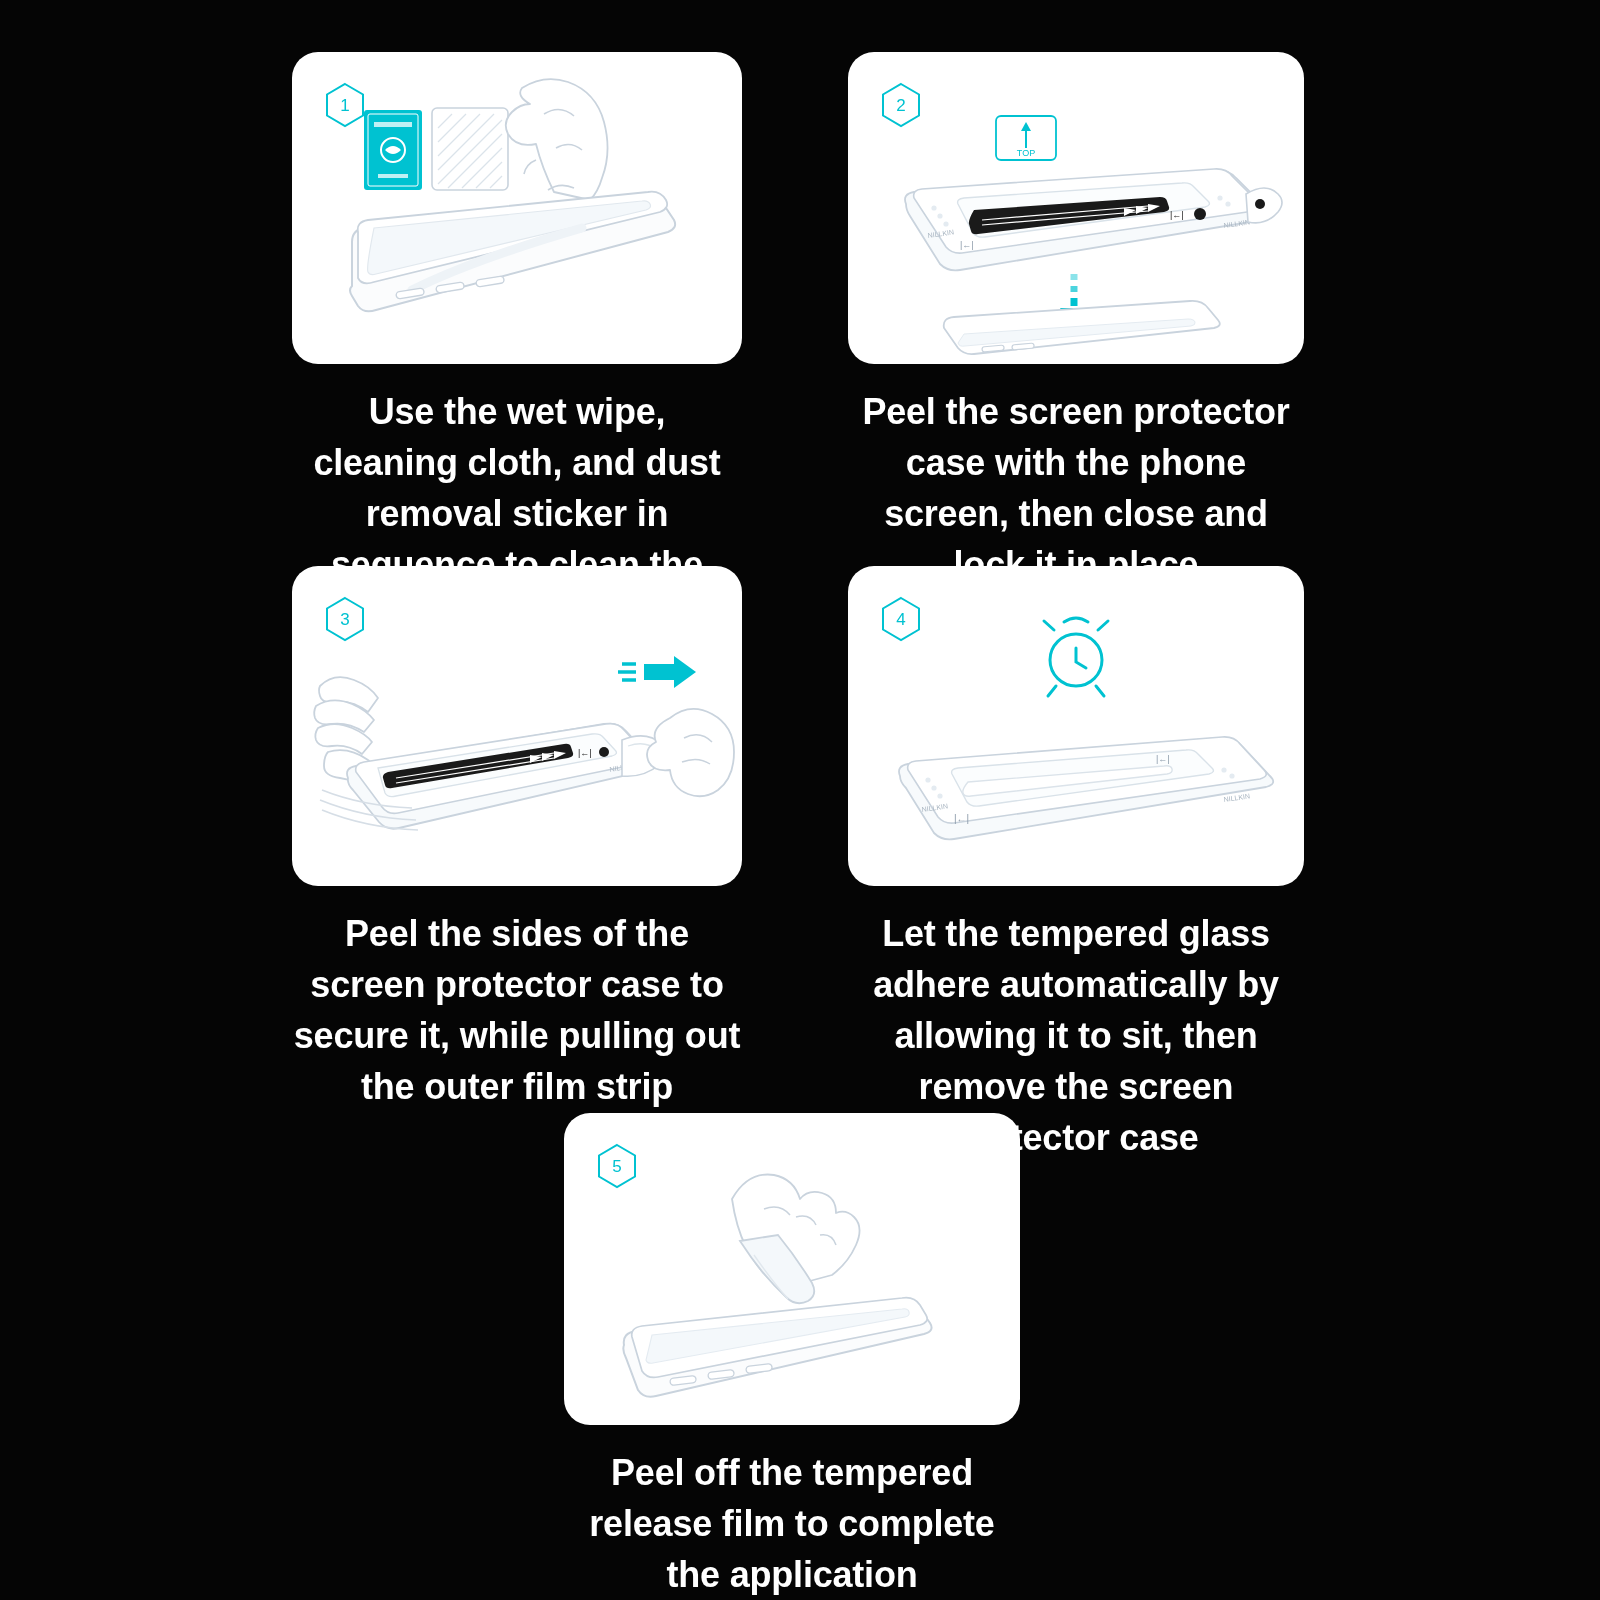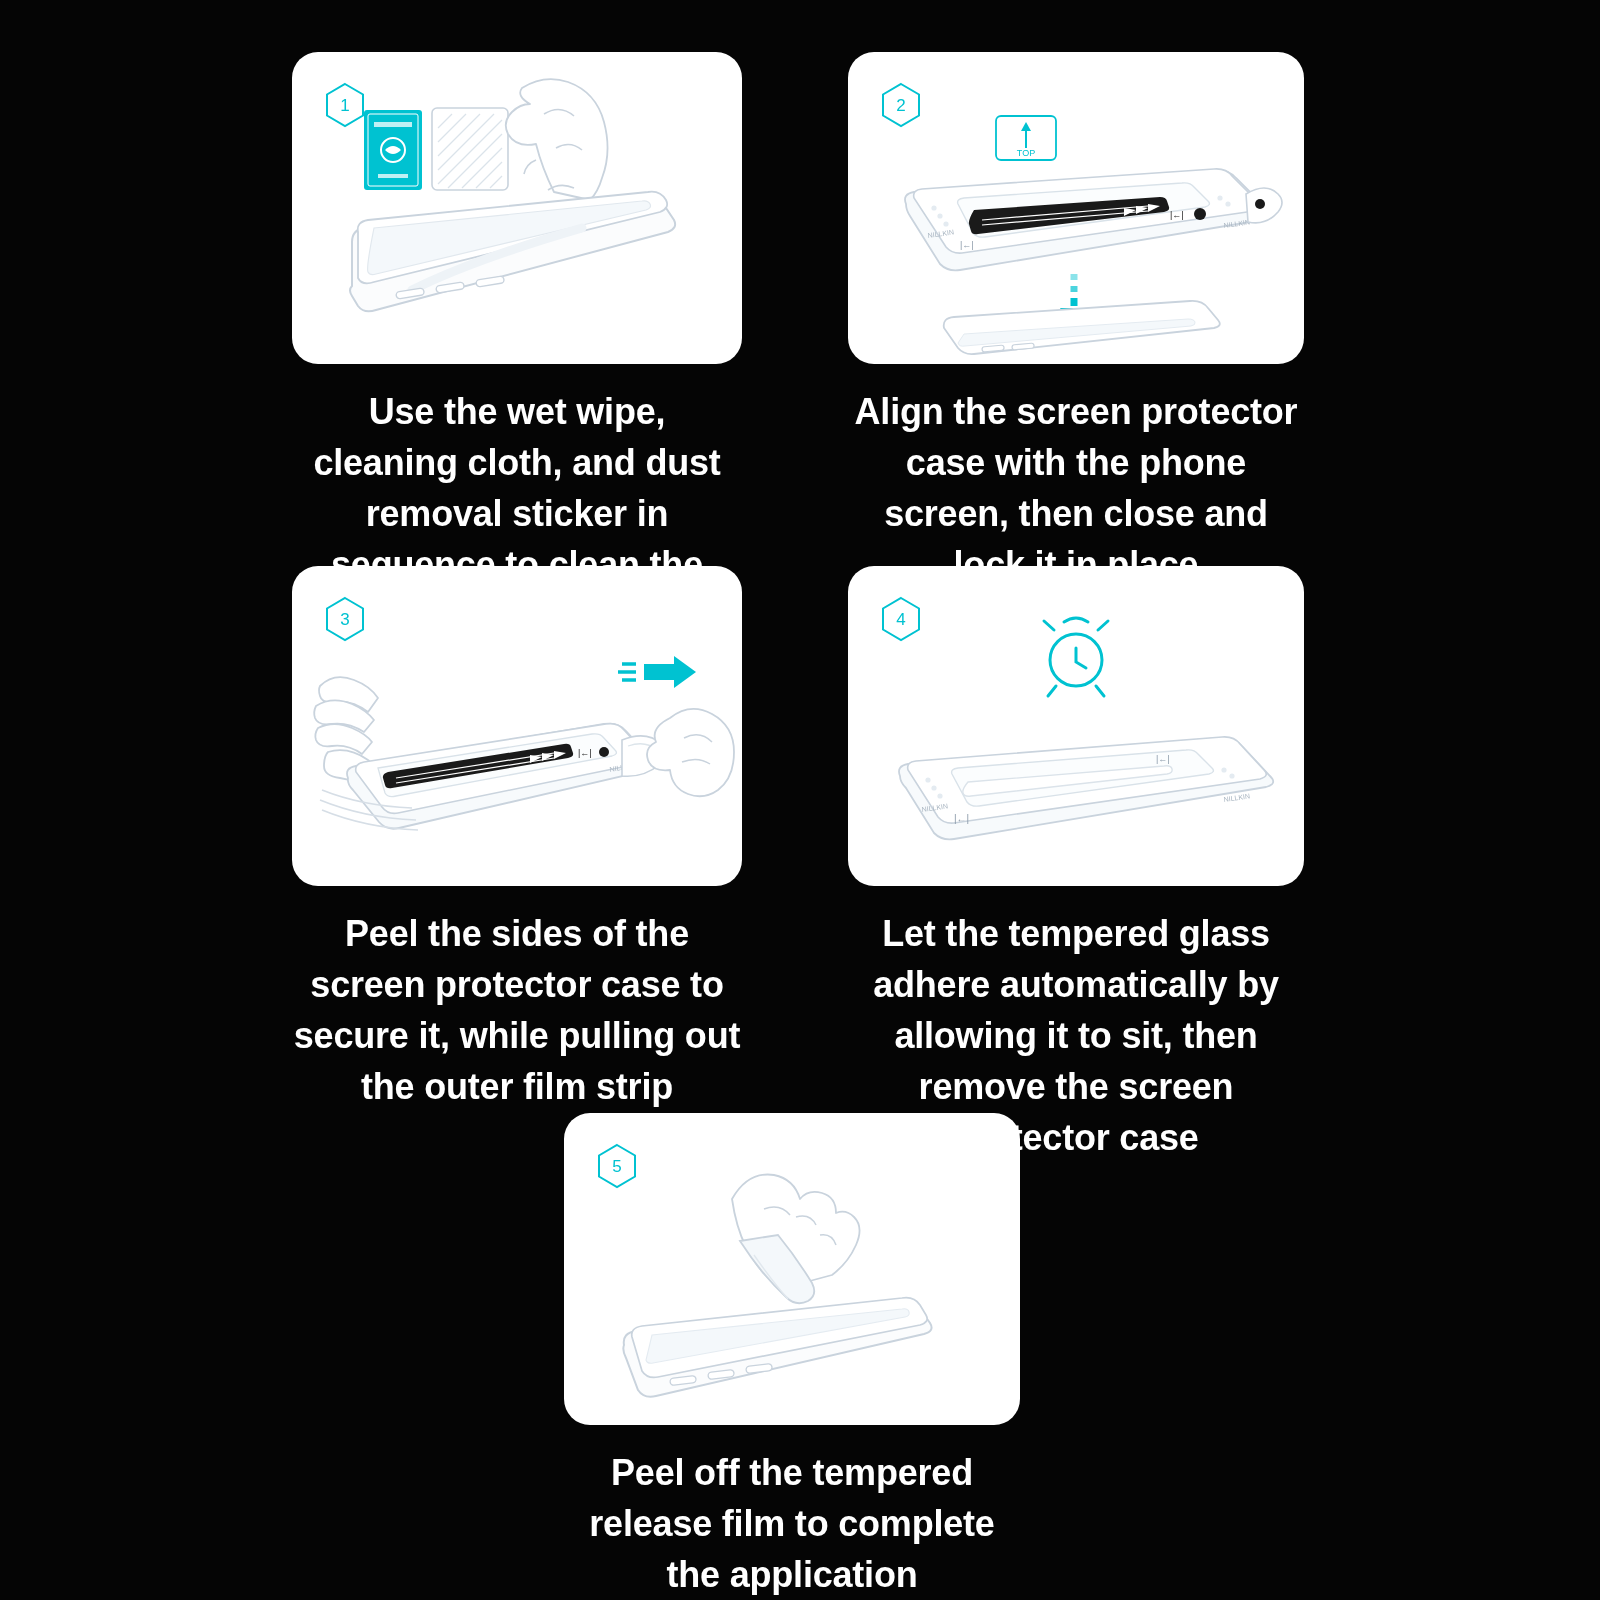--- a/index.html
+++ b/index.html
@@ -191,7 +191,7 @@
           </svg>
         </div>
       </div>
-      <div class="caption">Align the screen protector case with the phone screen, then close and lock it in place</div>
+      <div class="caption">Peel the screen protector case with the phone screen, then close and lock it in place</div>
     </div>
 
     <div class="step" style="left:292px; top:566px; width:450px;">

